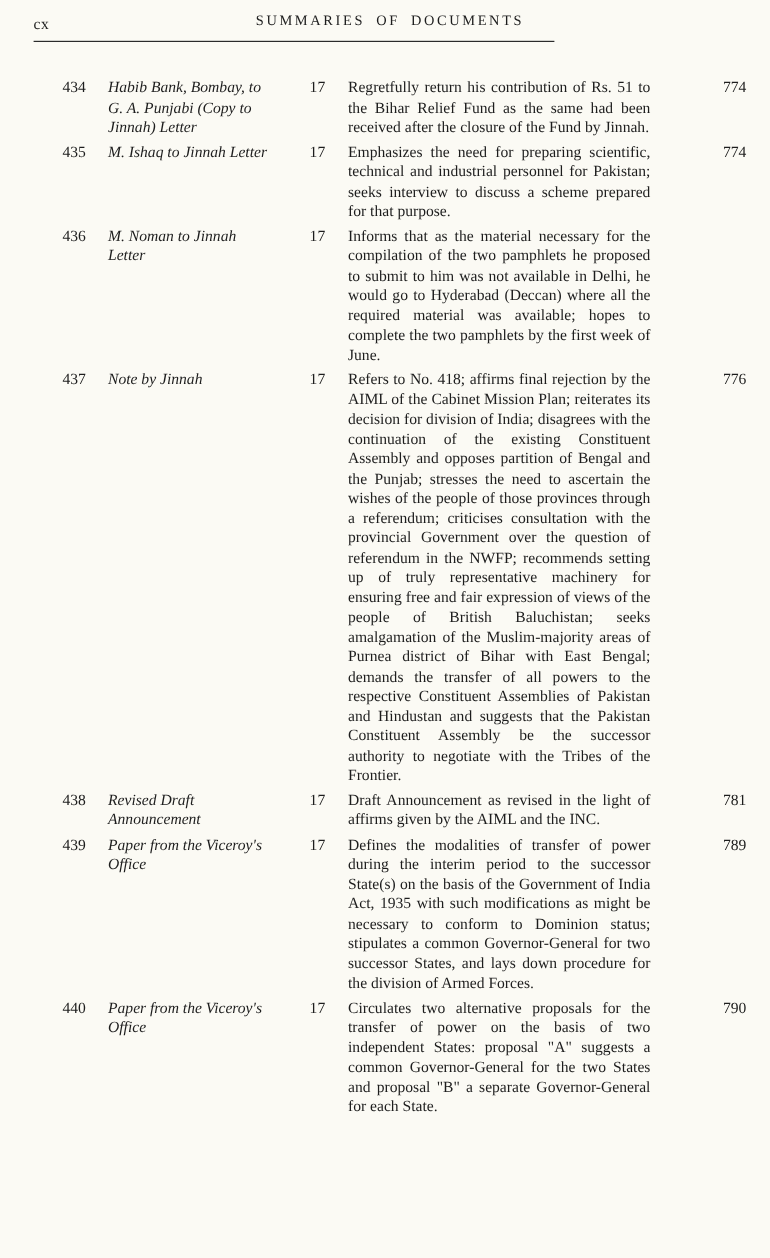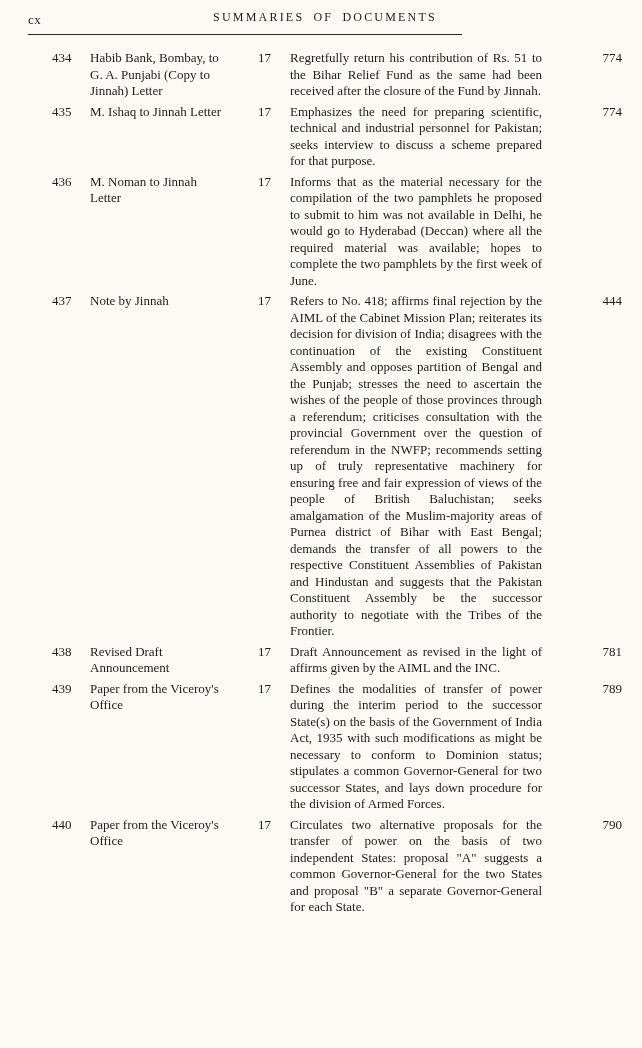--- a/index.html
+++ b/index.html
@@ -53,7 +53,7 @@
   }
 
   .entries {
-    margin-top: 15px;
+    margin-top: 30px;
   }
 
   .entry {

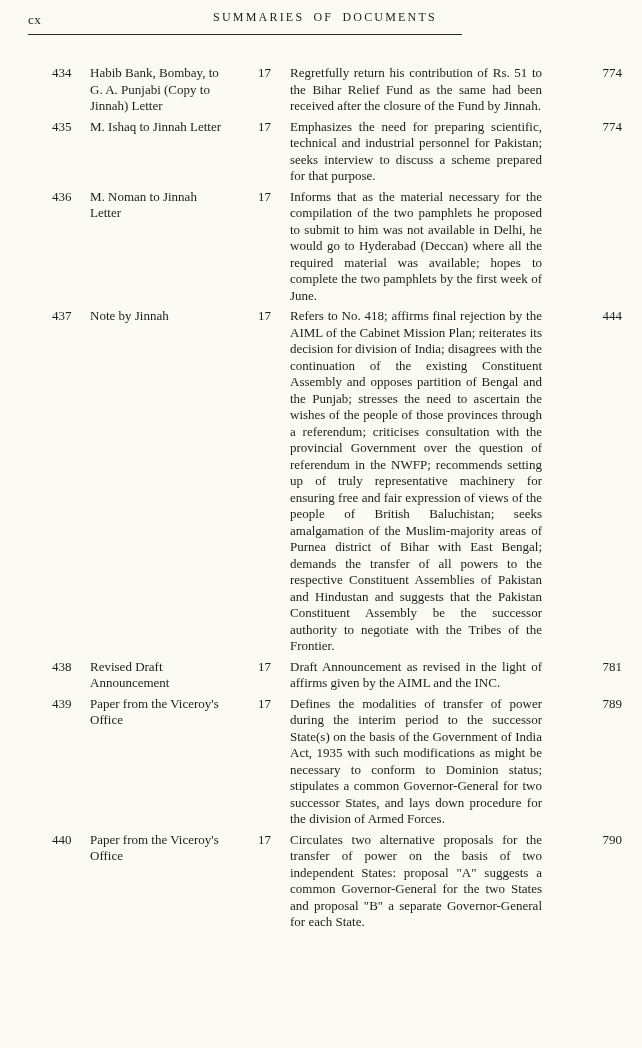--- a/index.html
+++ b/index.html
@@ -70,6 +70,7 @@
 
   .etitle {
     padding-right: 30px;
+    font-style: italic;
   }
 
   .summary {

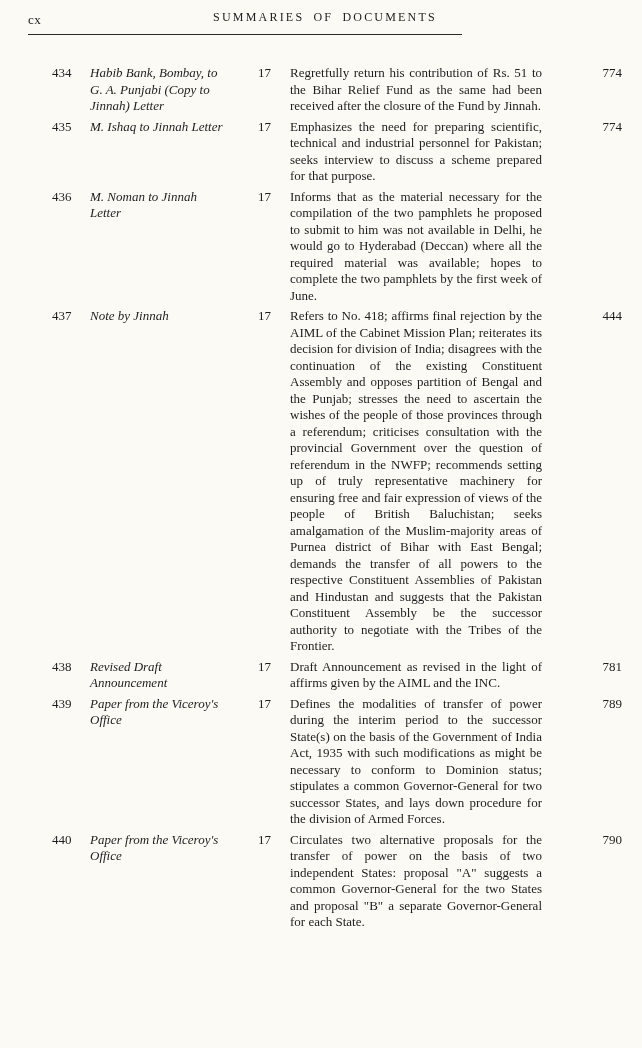--- a/index.html
+++ b/index.html
@@ -122,7 +122,7 @@
     <div class="etitle">Note by Jinnah</div>
     <div class="day">17</div>
     <div class="summary">Refers to No. 418; affirms final rejection by the AIML of the Cabinet Mission Plan; reiterates its decision for division of India; disagrees with the continuation of the existing Constituent Assembly and opposes partition of Bengal and the Punjab; stresses the need to ascertain the wishes of the people of those provinces through a referendum; criticises consultation with the provincial Government over the question of referendum in the NWFP; recommends setting up of truly representative machinery for ensuring free and fair expression of views of the people of British Baluchistan; seeks amalgamation of the Muslim-majority areas of Purnea district of Bihar with East Bengal; demands the transfer of all powers to the respective Constituent Assemblies of Pakistan and Hindustan and suggests that the Pakistan Constituent Assembly be the successor authority to negotiate with the Tribes of the Frontier.</div>
-    <div class="pageno">444</div>
+    <div class="pageno">776</div>
   </div>
 
   <div class="entry">

